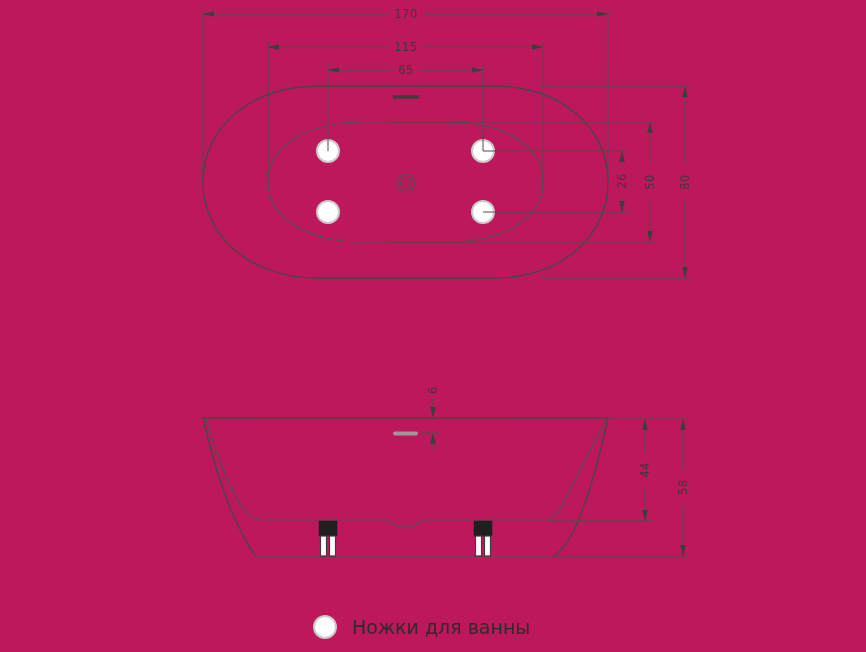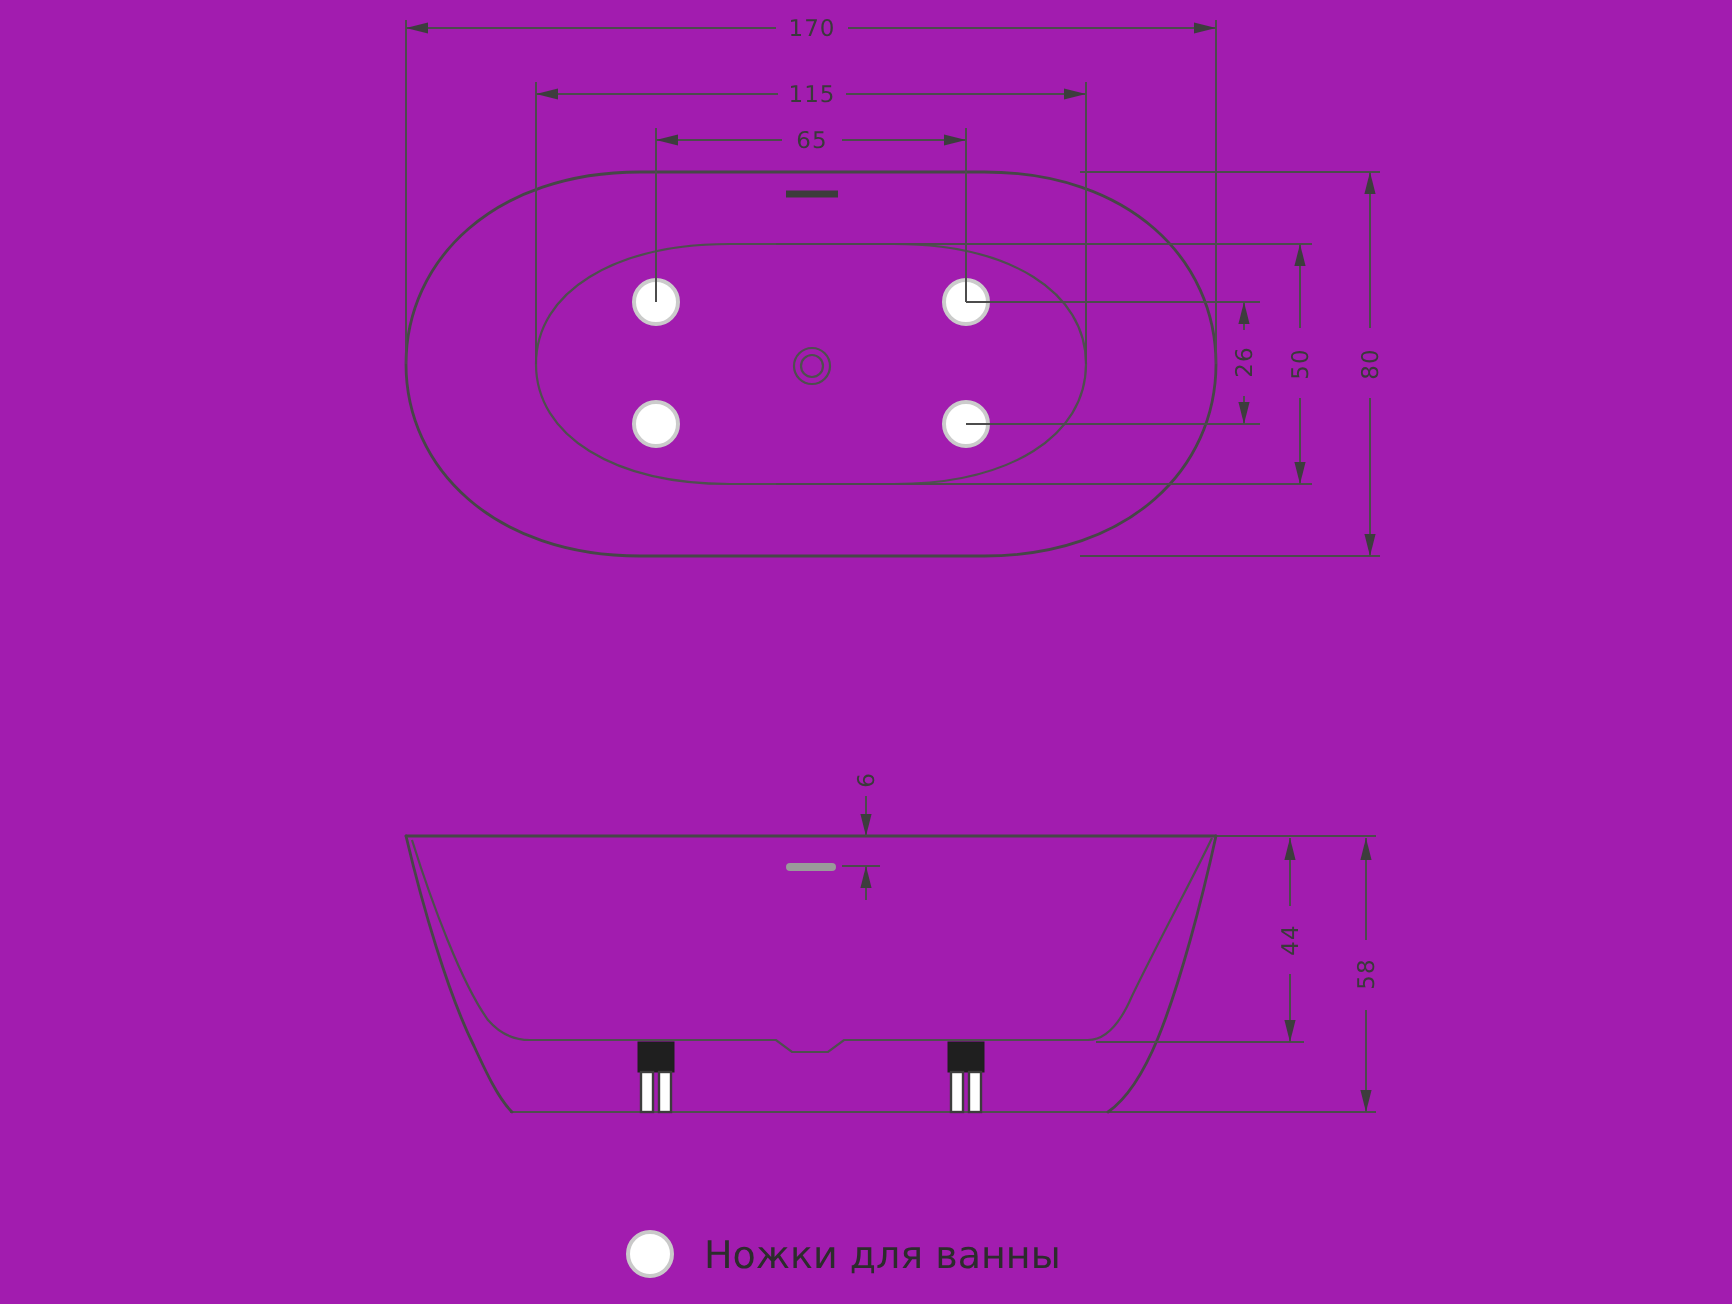--- a/index.html
+++ b/index.html
@@ -6,7 +6,7 @@
   .canvas{
     position:relative;
     width:866px;height:652px;
-    background:#a21caf;
+    background:#be185d;
     font-family:"DejaVu Sans","Liberation Sans",sans-serif;
     overflow:hidden;
   }

